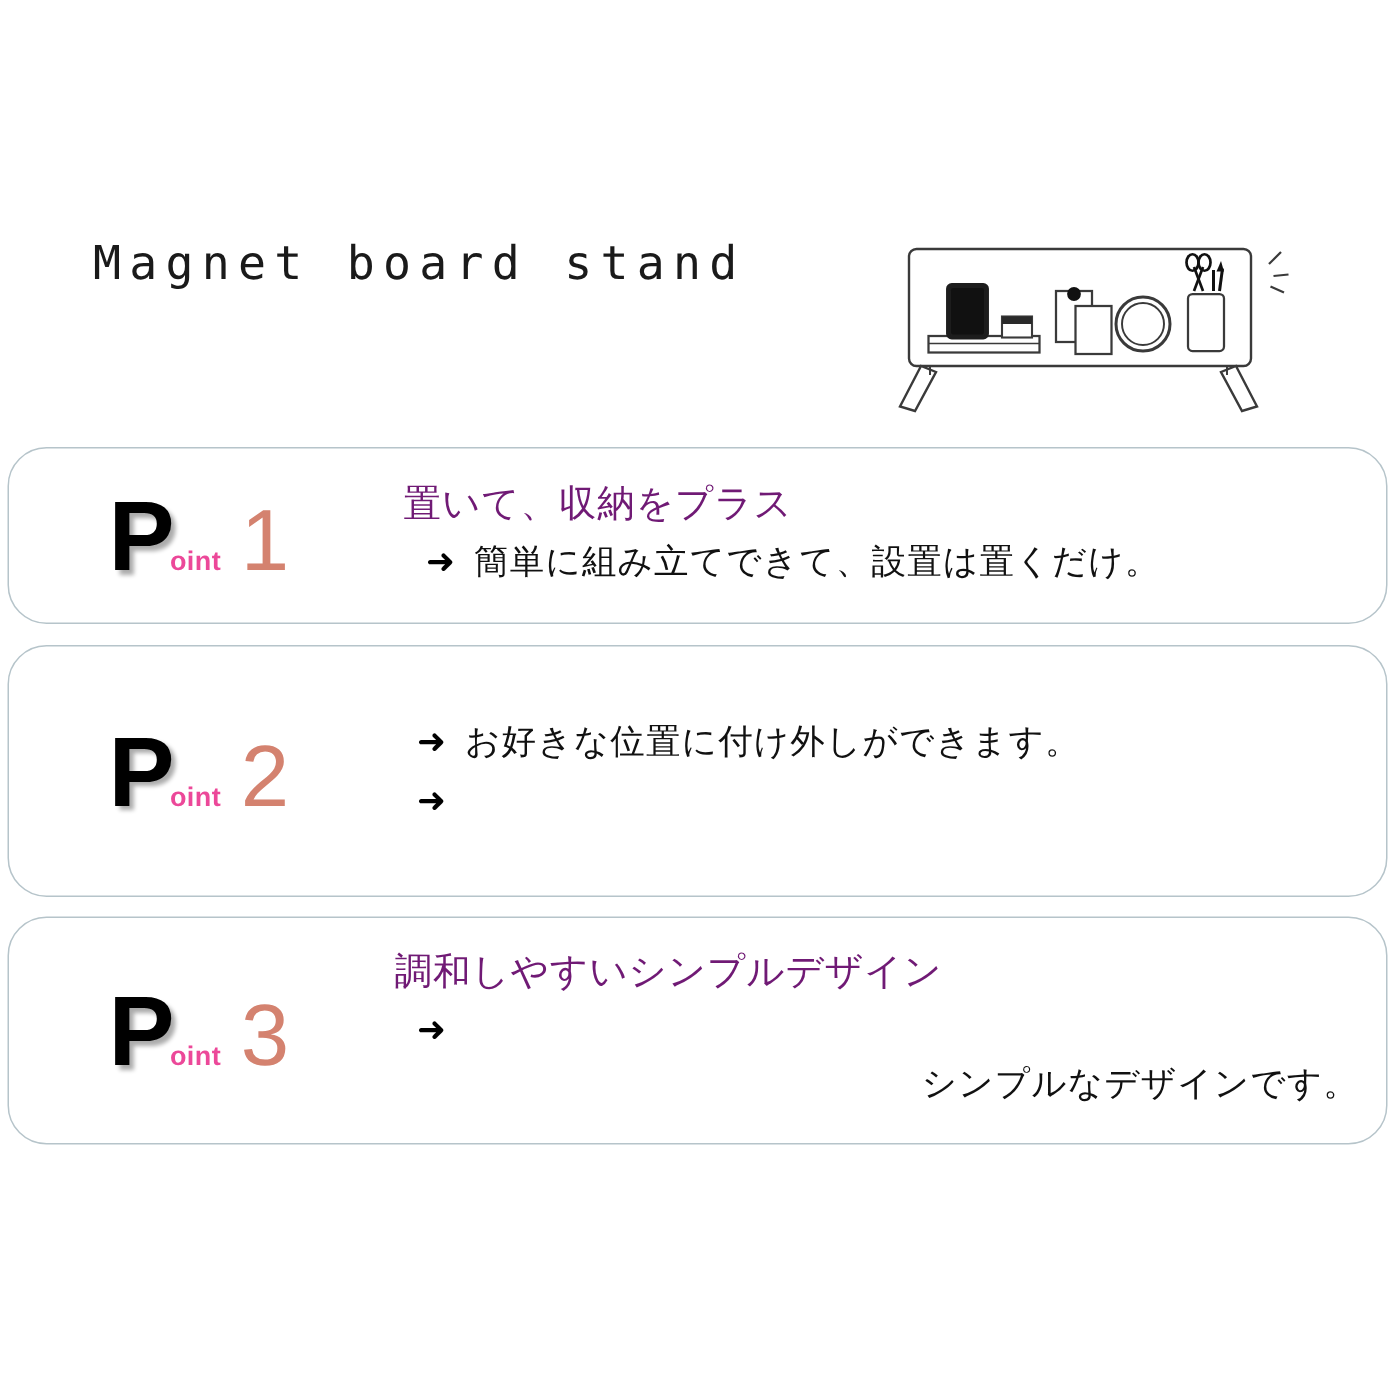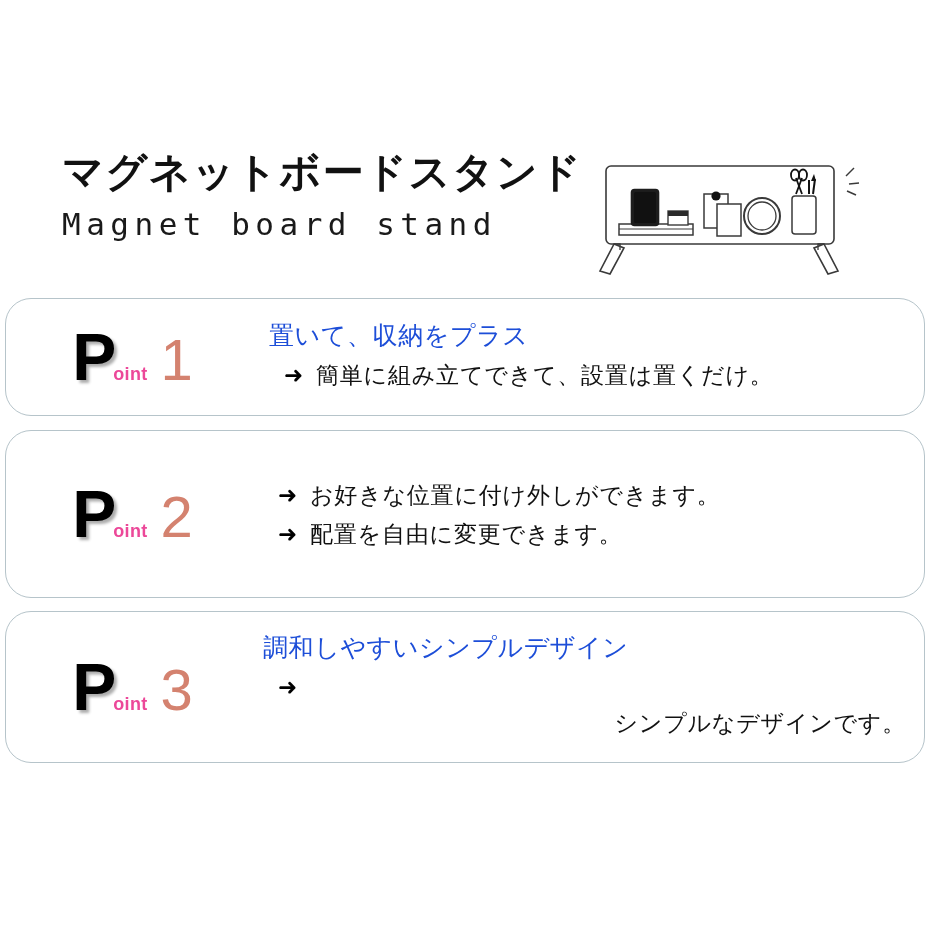--- a/index.html
+++ b/index.html
@@ -177,7 +177,6 @@
 <div class="header">
 
   <div class="header-text">
-    <div class="title-ja">マグネットボードスタンド</div>
     <div class="title-en">Magnet board stand</div>
   </div>
 

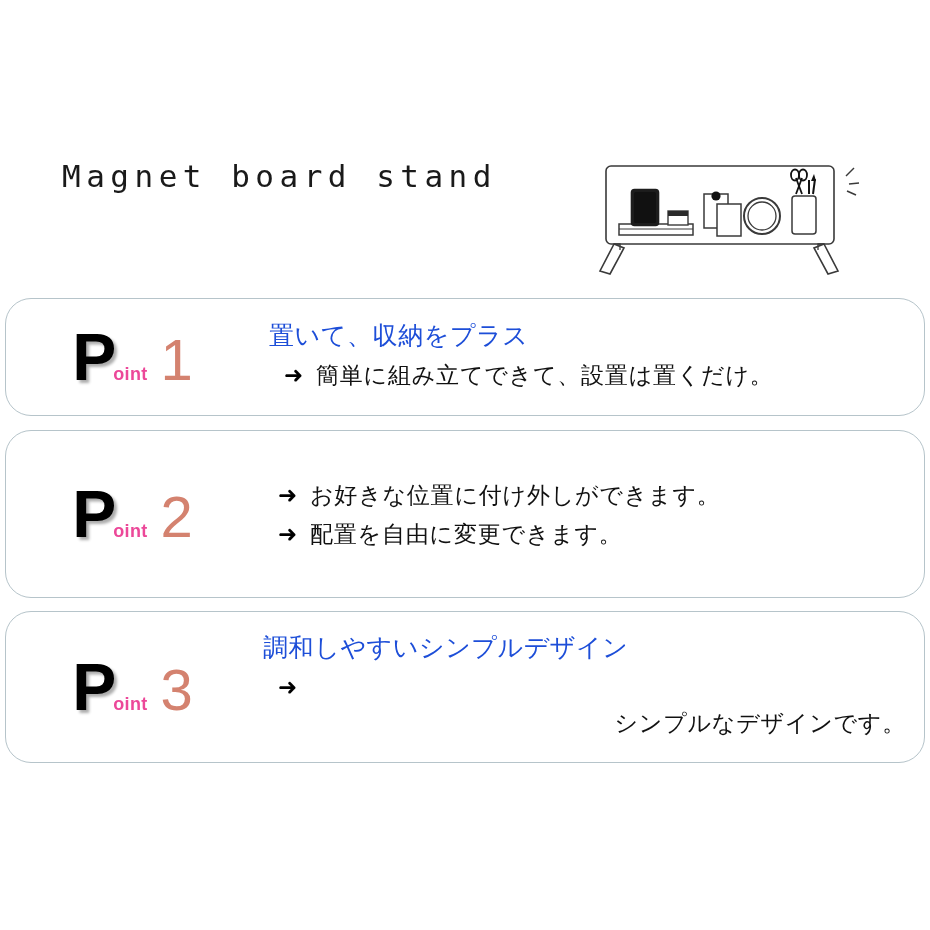--- a/index.html
+++ b/index.html
@@ -122,7 +122,7 @@
     font-family: "DejaVu Sans", "Liberation Sans", sans-serif;
     font-size: 25px;
     font-weight: 400;
-    color: #1d4ed8;
+    color: #701a75;
     letter-spacing: 0.6px;
     line-height: 1.25;
     margin-bottom: 7px;

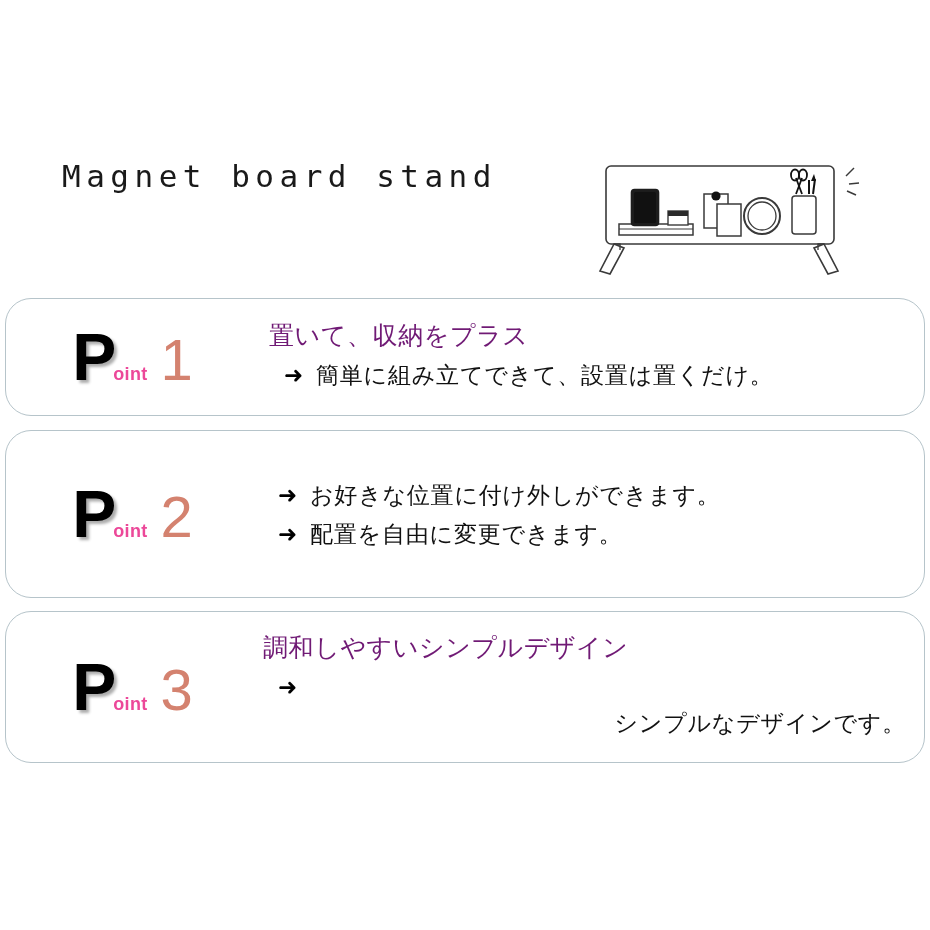--- a/index.html
+++ b/index.html
@@ -259,7 +259,6 @@
         </li>
         <li class="bullet-item">
           <span class="bullet-arrow">➜</span>
-          <span class="bullet-text">配置を自由に変更できます。</span>
         </li>
       </ul>
     </div>

